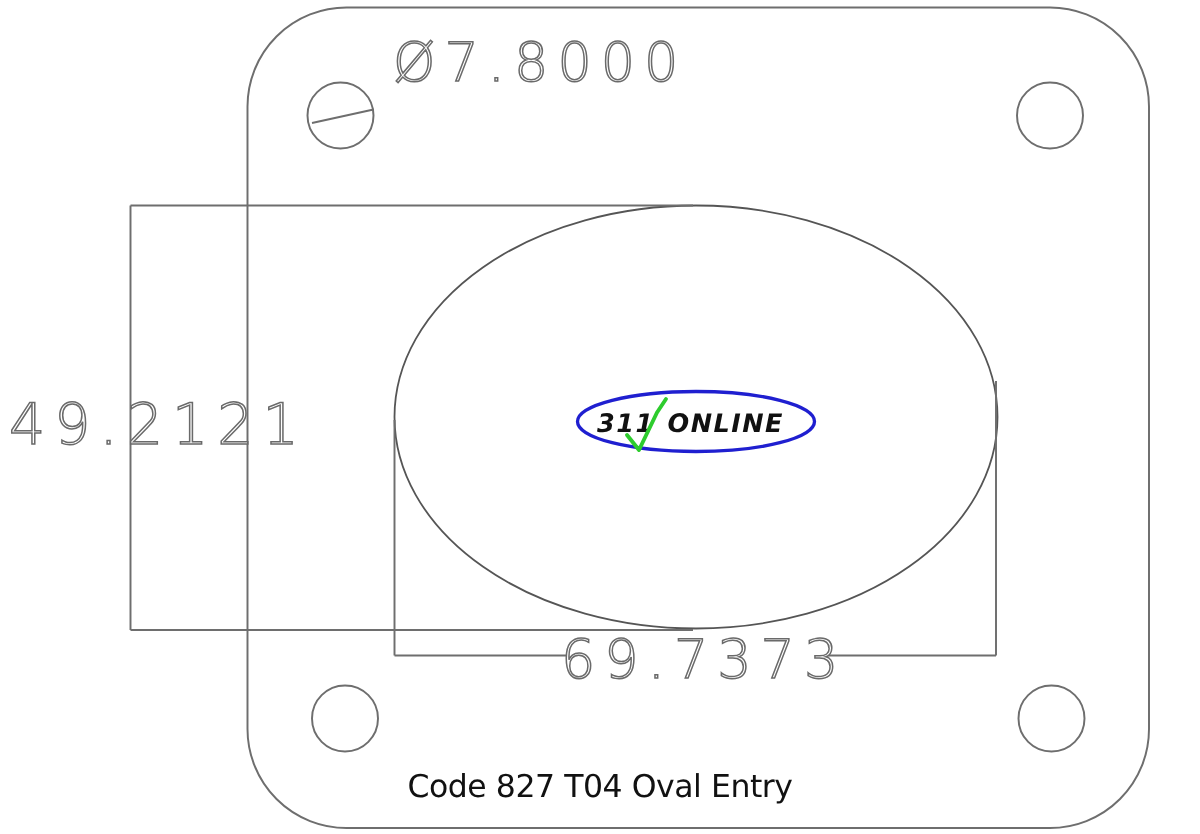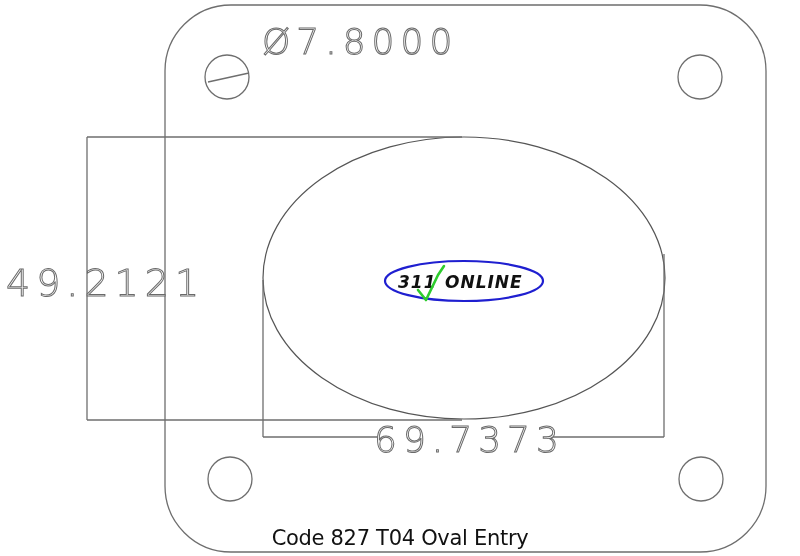--- a/index.html
+++ b/index.html
@@ -13,7 +13,6 @@
       position: absolute; left: 0; width: 800px; top: 512px;
       text-align: center; font-family: "DejaVu Sans", sans-serif; font-size: 21px; color: #111111;
       letter-spacing: -0.3px;
-      margin-top: 14px;
     }
   </style>
 </head>

